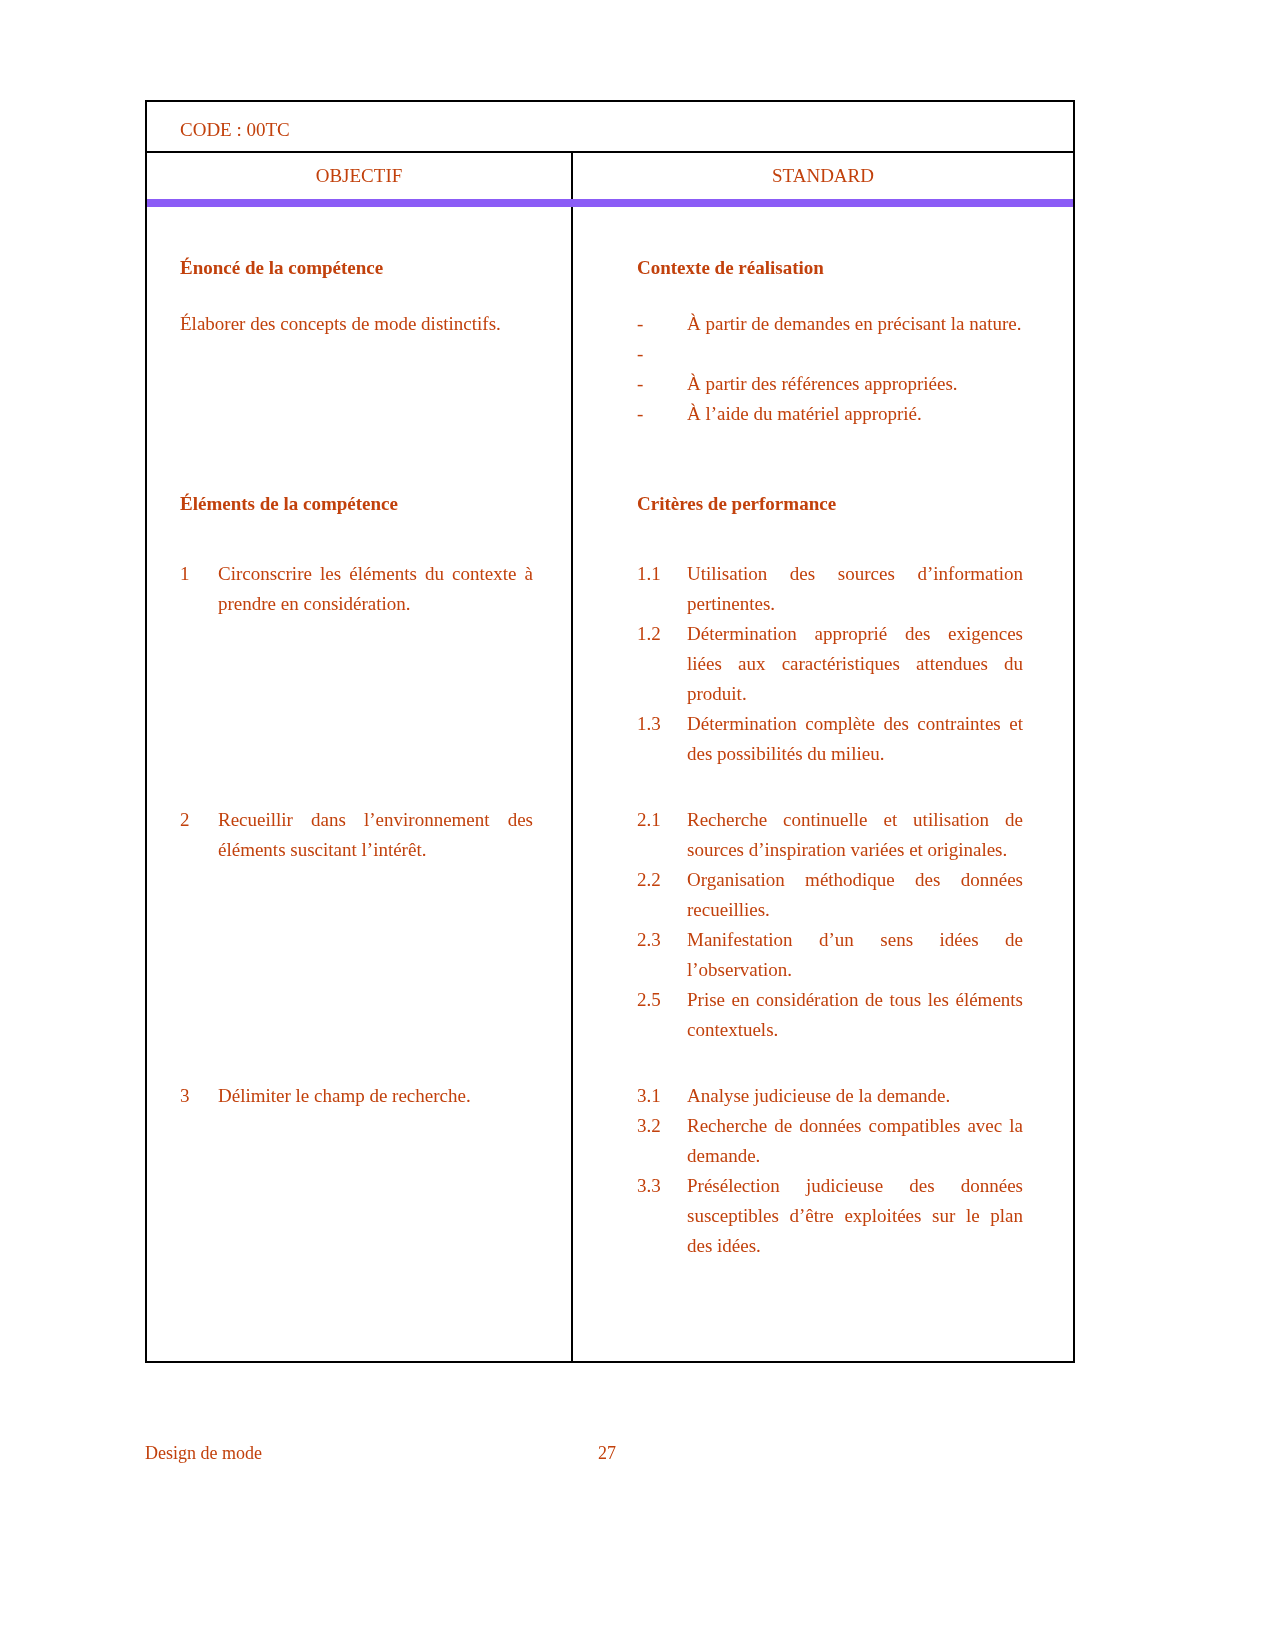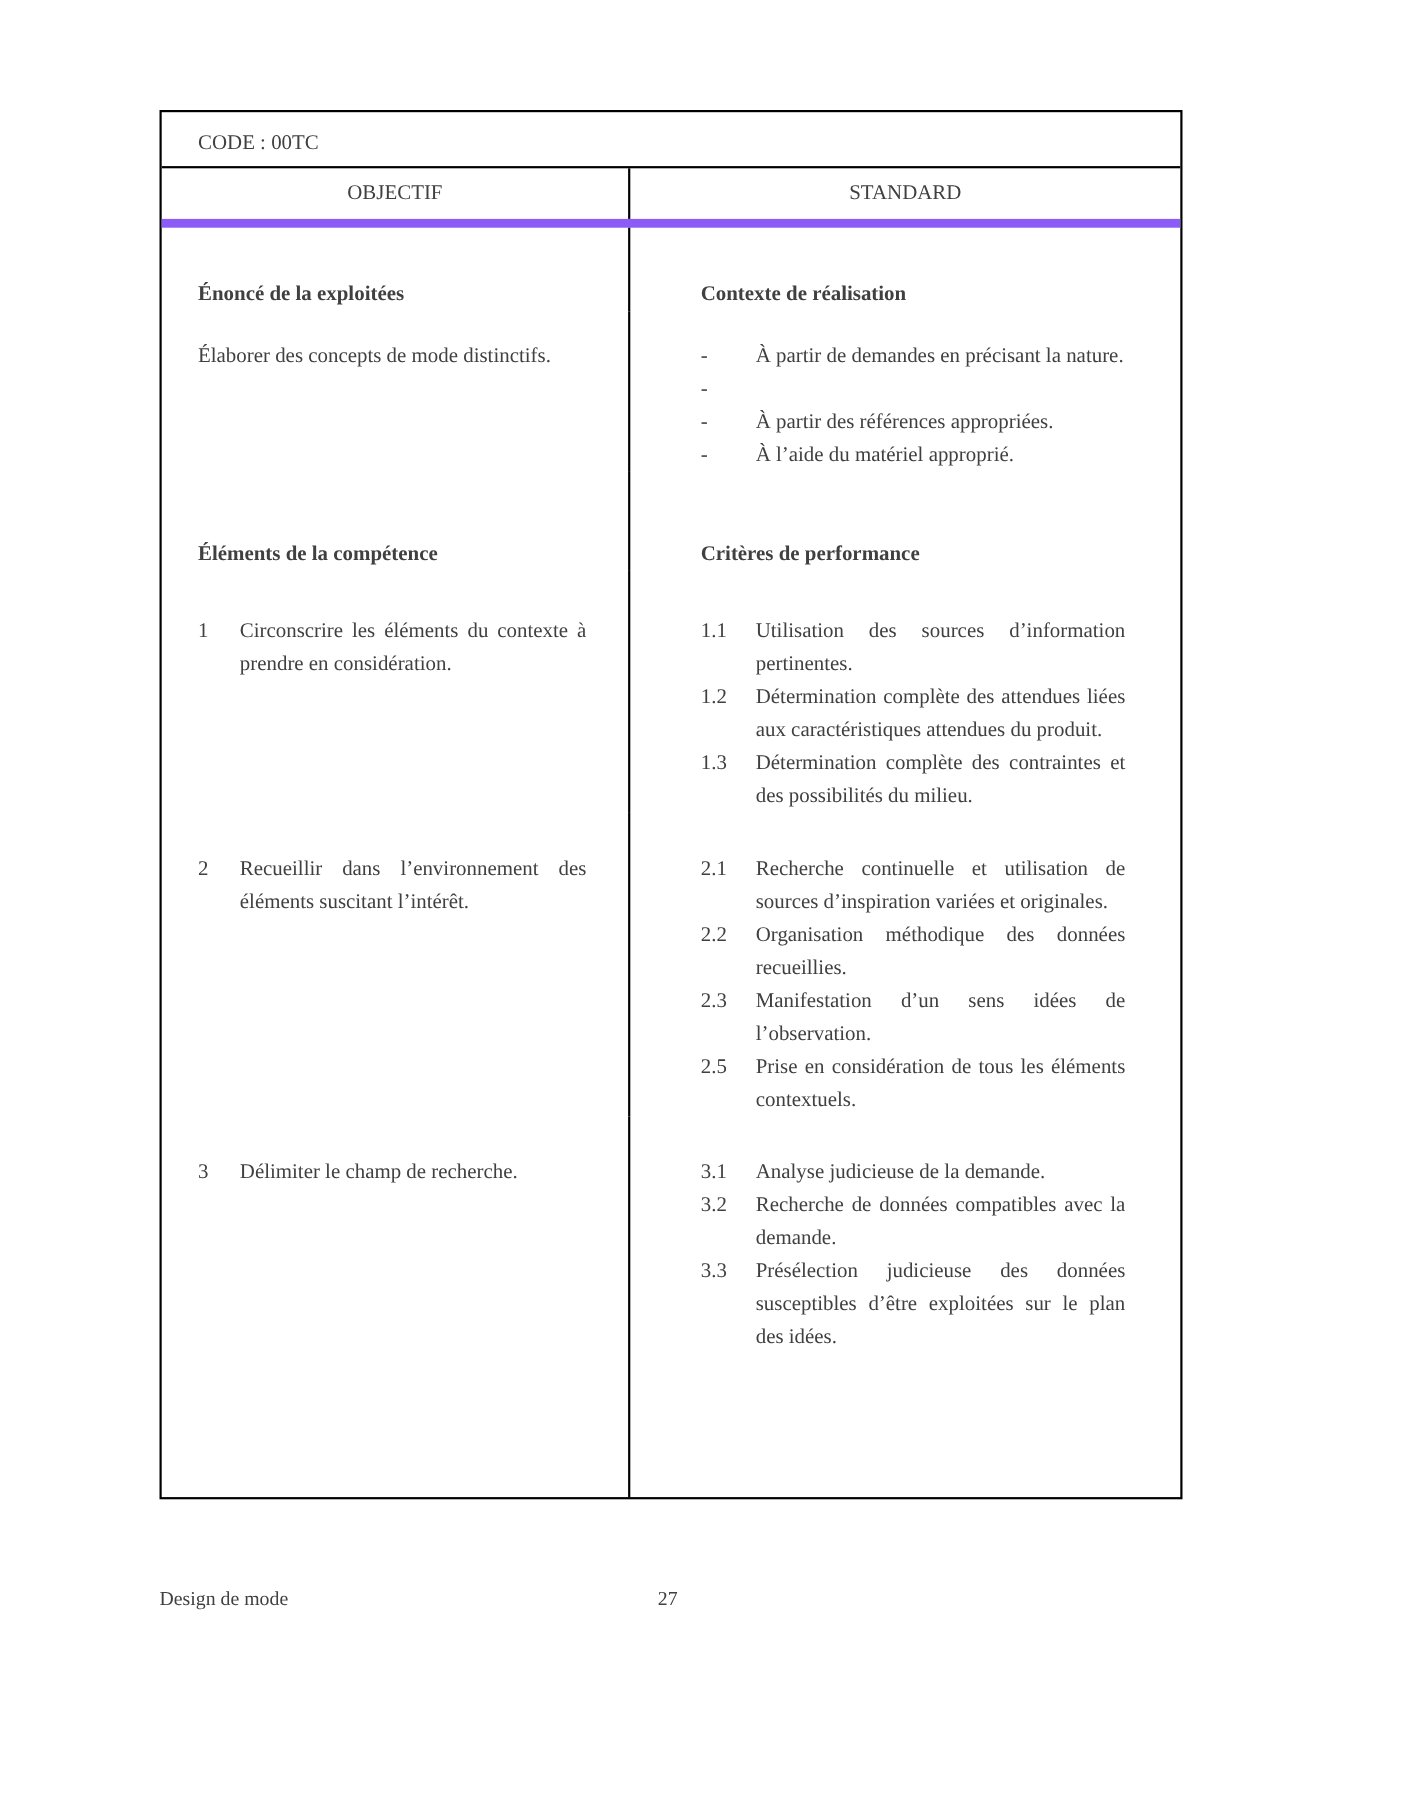--- a/index.html
+++ b/index.html
@@ -12,7 +12,7 @@
     width: 1275px;
     height: 1650px;
     background: #ffffff;
-    color: #404040;
+    color: #c2410c;
     font-family: "Liberation Serif", "DejaVu Serif", serif;
     font-size: 19px;
     line-height: 30px;

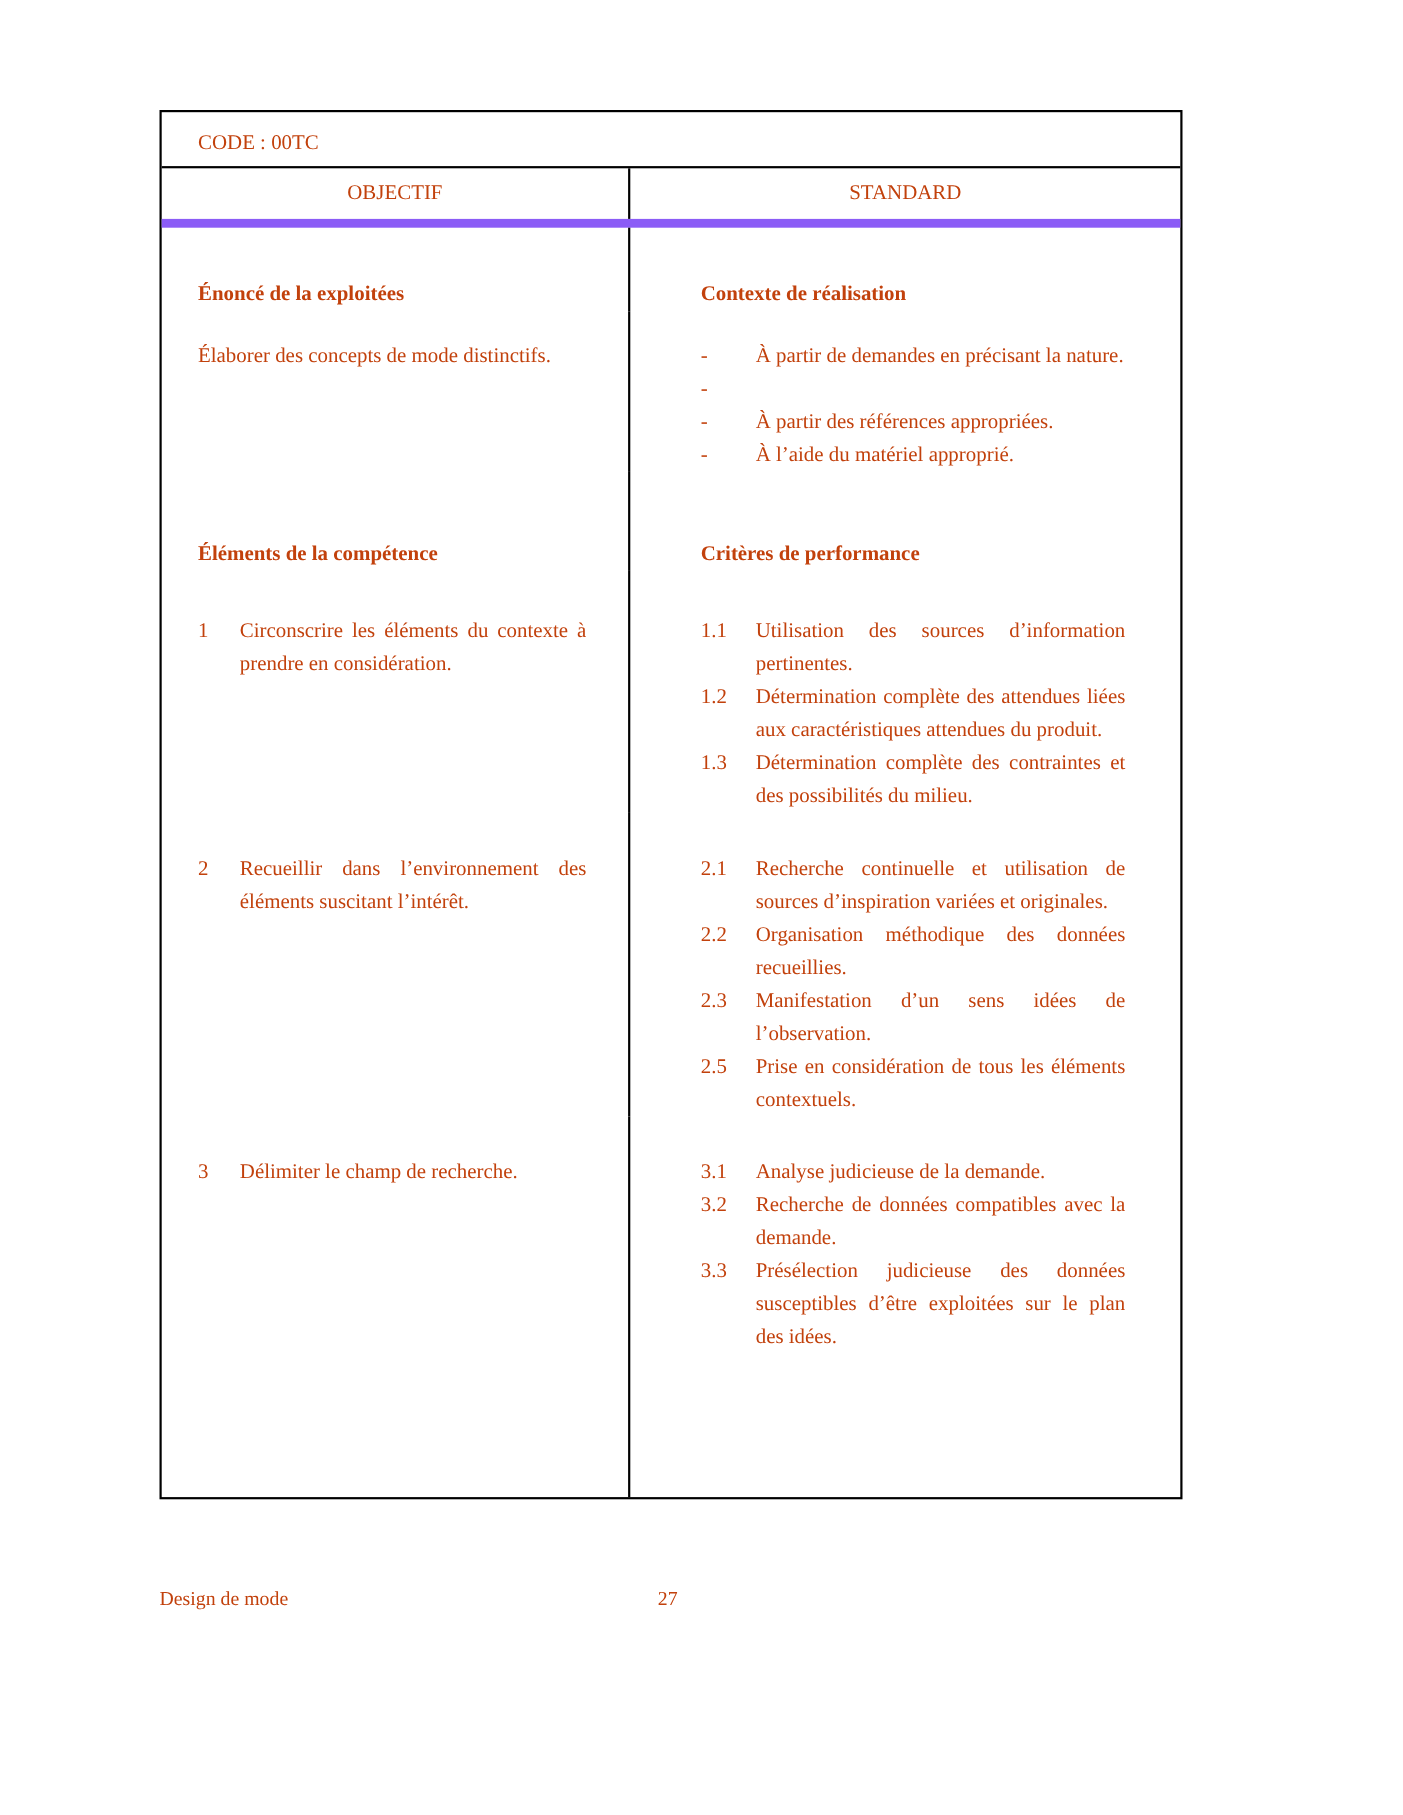--- a/index.html
+++ b/index.html
@@ -126,7 +126,7 @@
     <div class="body-grid">
 
       <div class="lc r1">
-        <div class="section-heading">Énoncé de la exploitées</div>
+        <div class="section-heading">Énoncé de la compétence</div>
       </div>
       <div class="rc r1">
         <div class="section-heading">Contexte de réalisation</div>

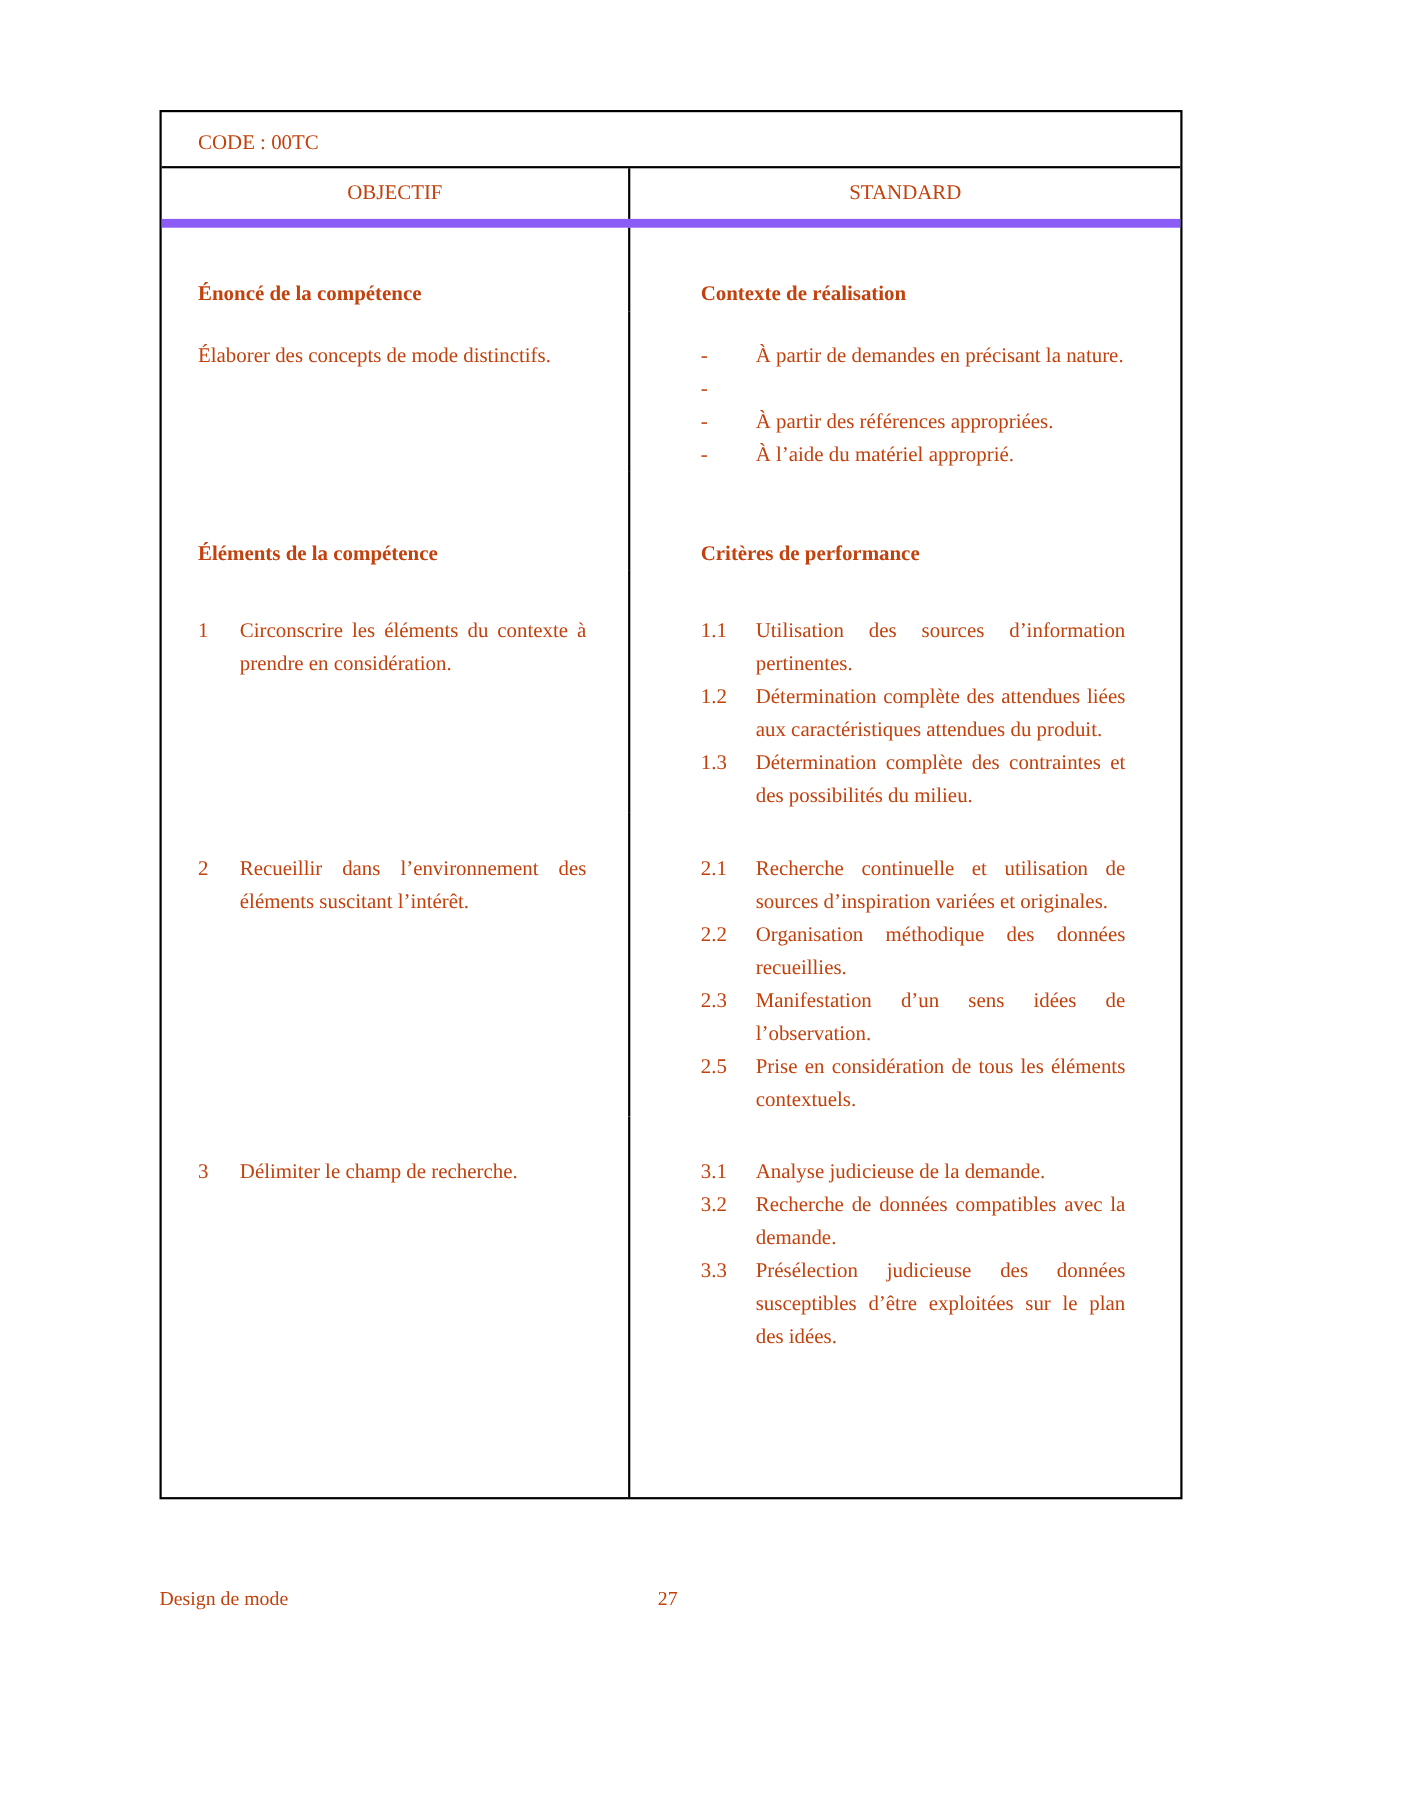--- a/index.html
+++ b/index.html
@@ -173,7 +173,7 @@
         </div>
         <div class="crit-item">
           <span class="cnum">1.2</span>
-          <span class="itext">Détermination complète des attendues liées aux caractéristiques attendues du produit.</span>
+          <span class="itext">Détermination approprié des exigences liées aux caractéristiques attendues du produit.</span>
         </div>
         <div class="crit-item">
           <span class="cnum">1.3</span>

